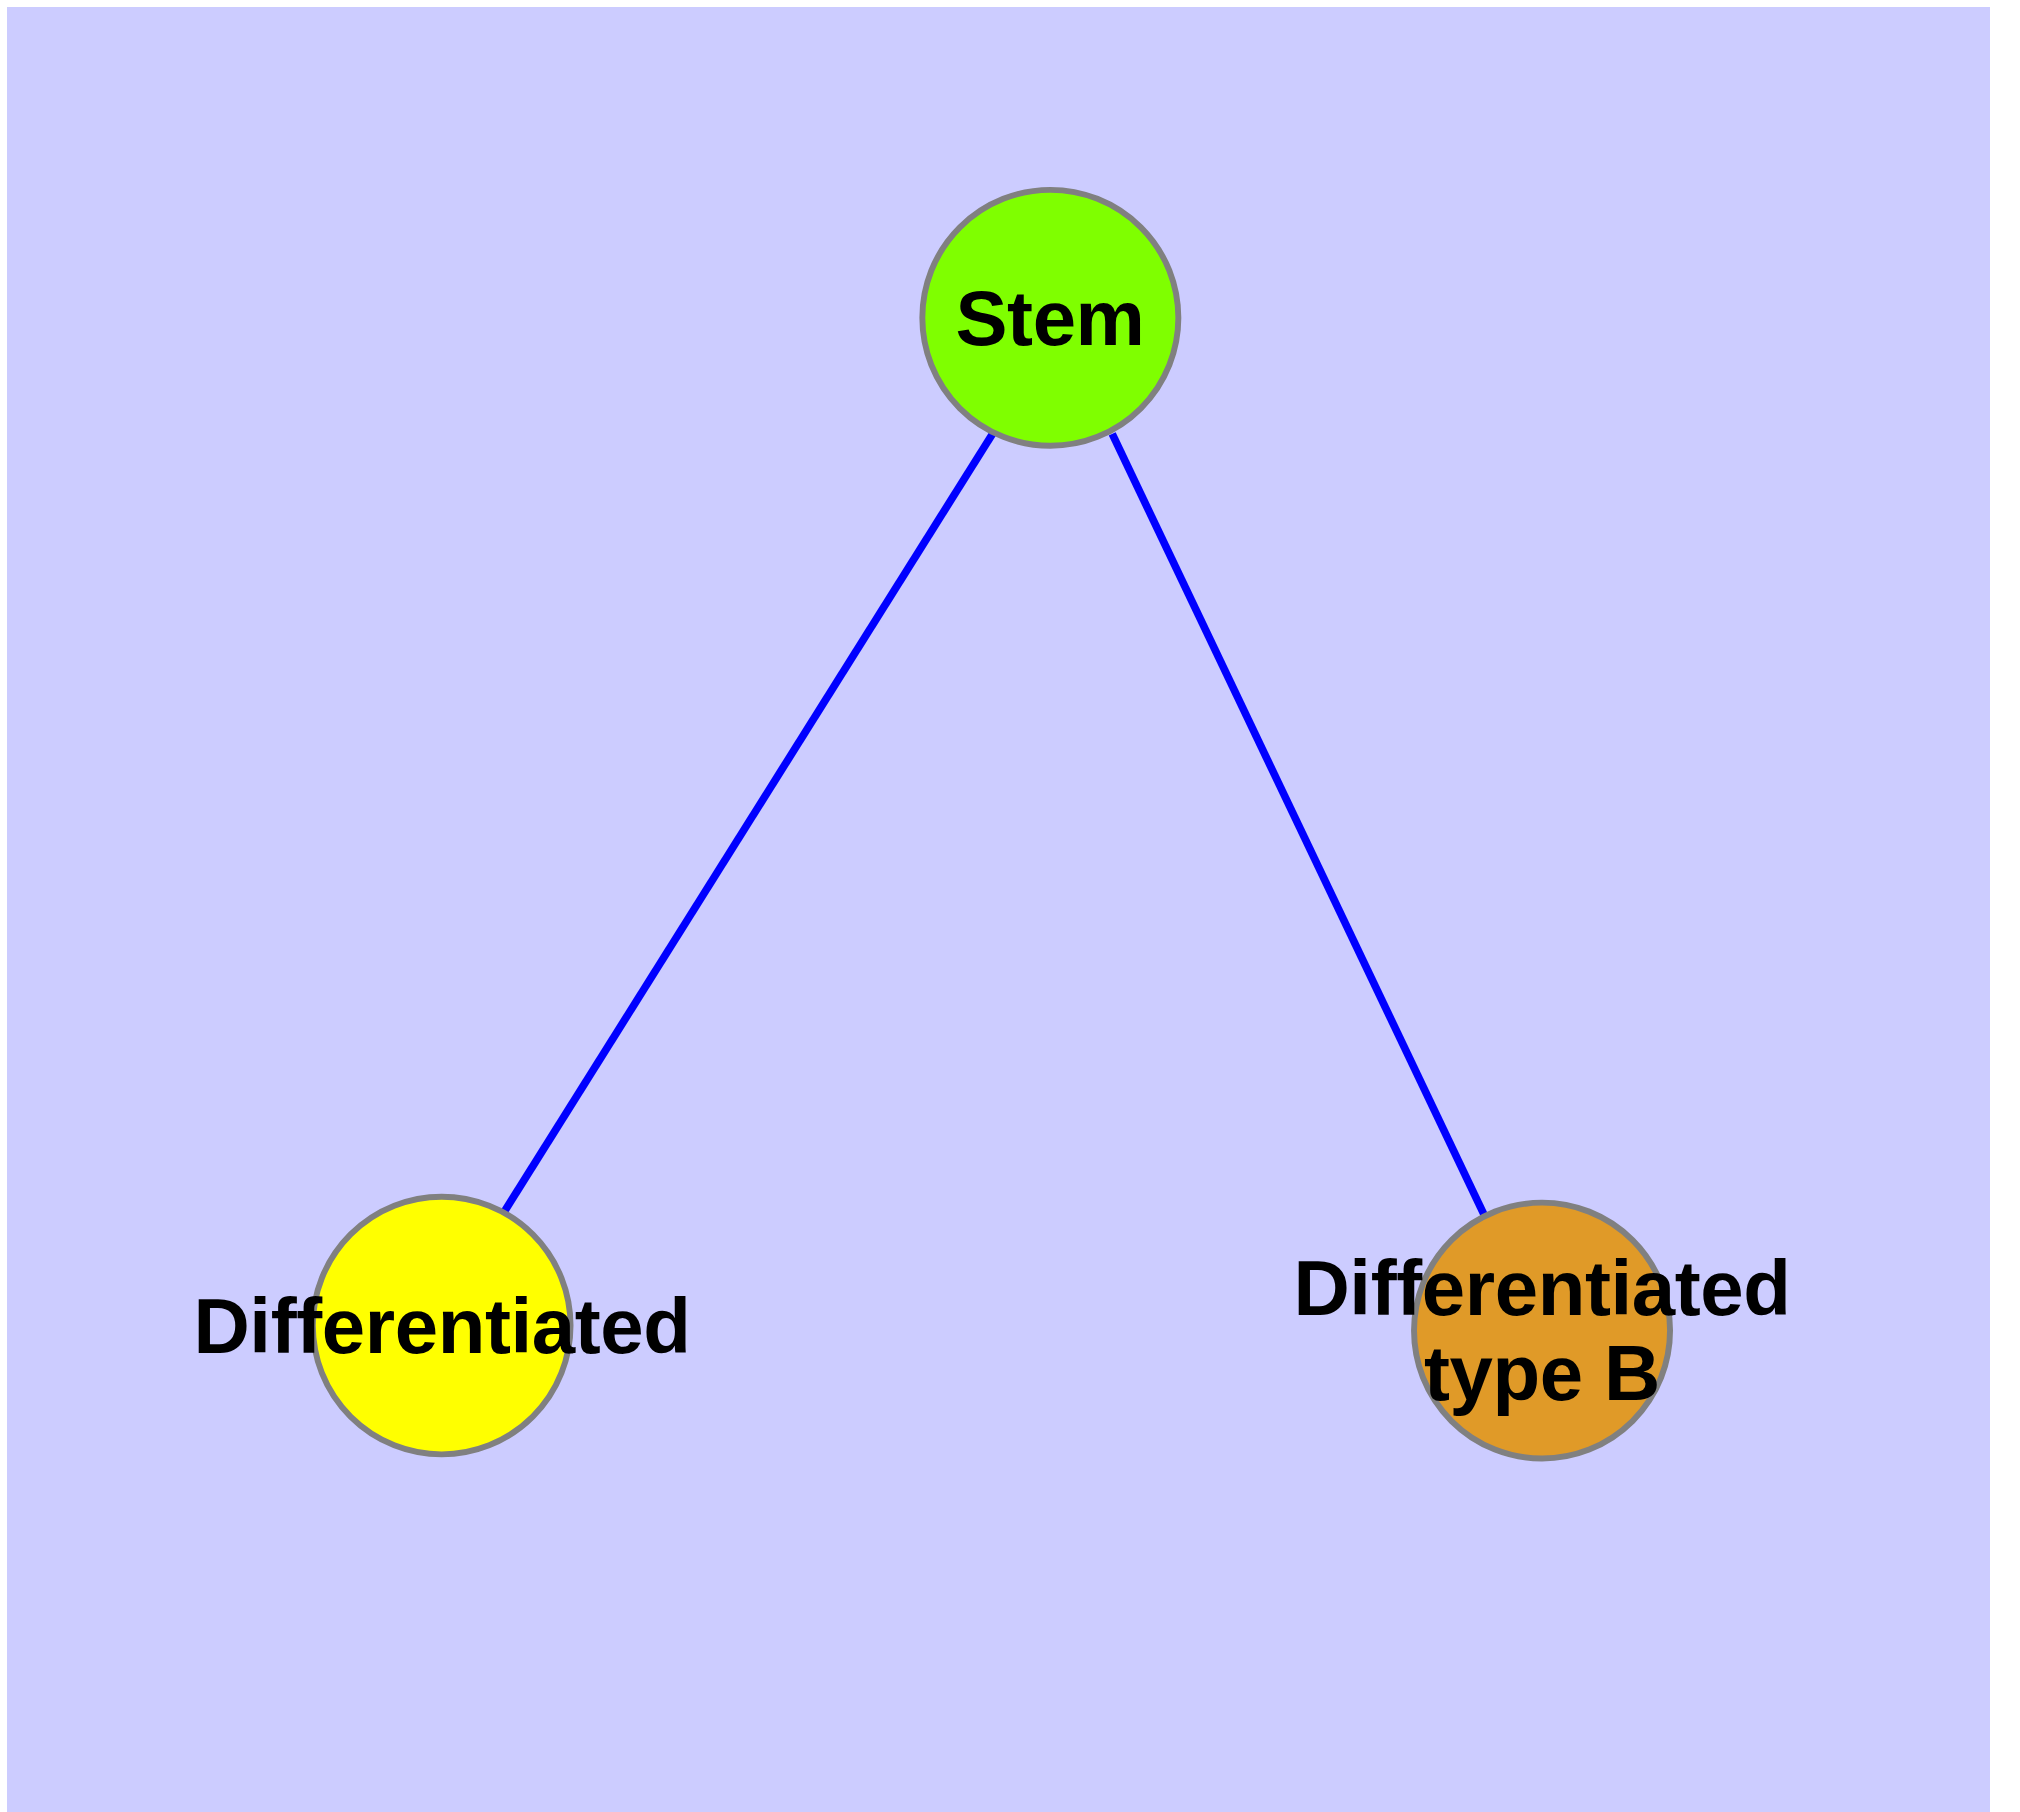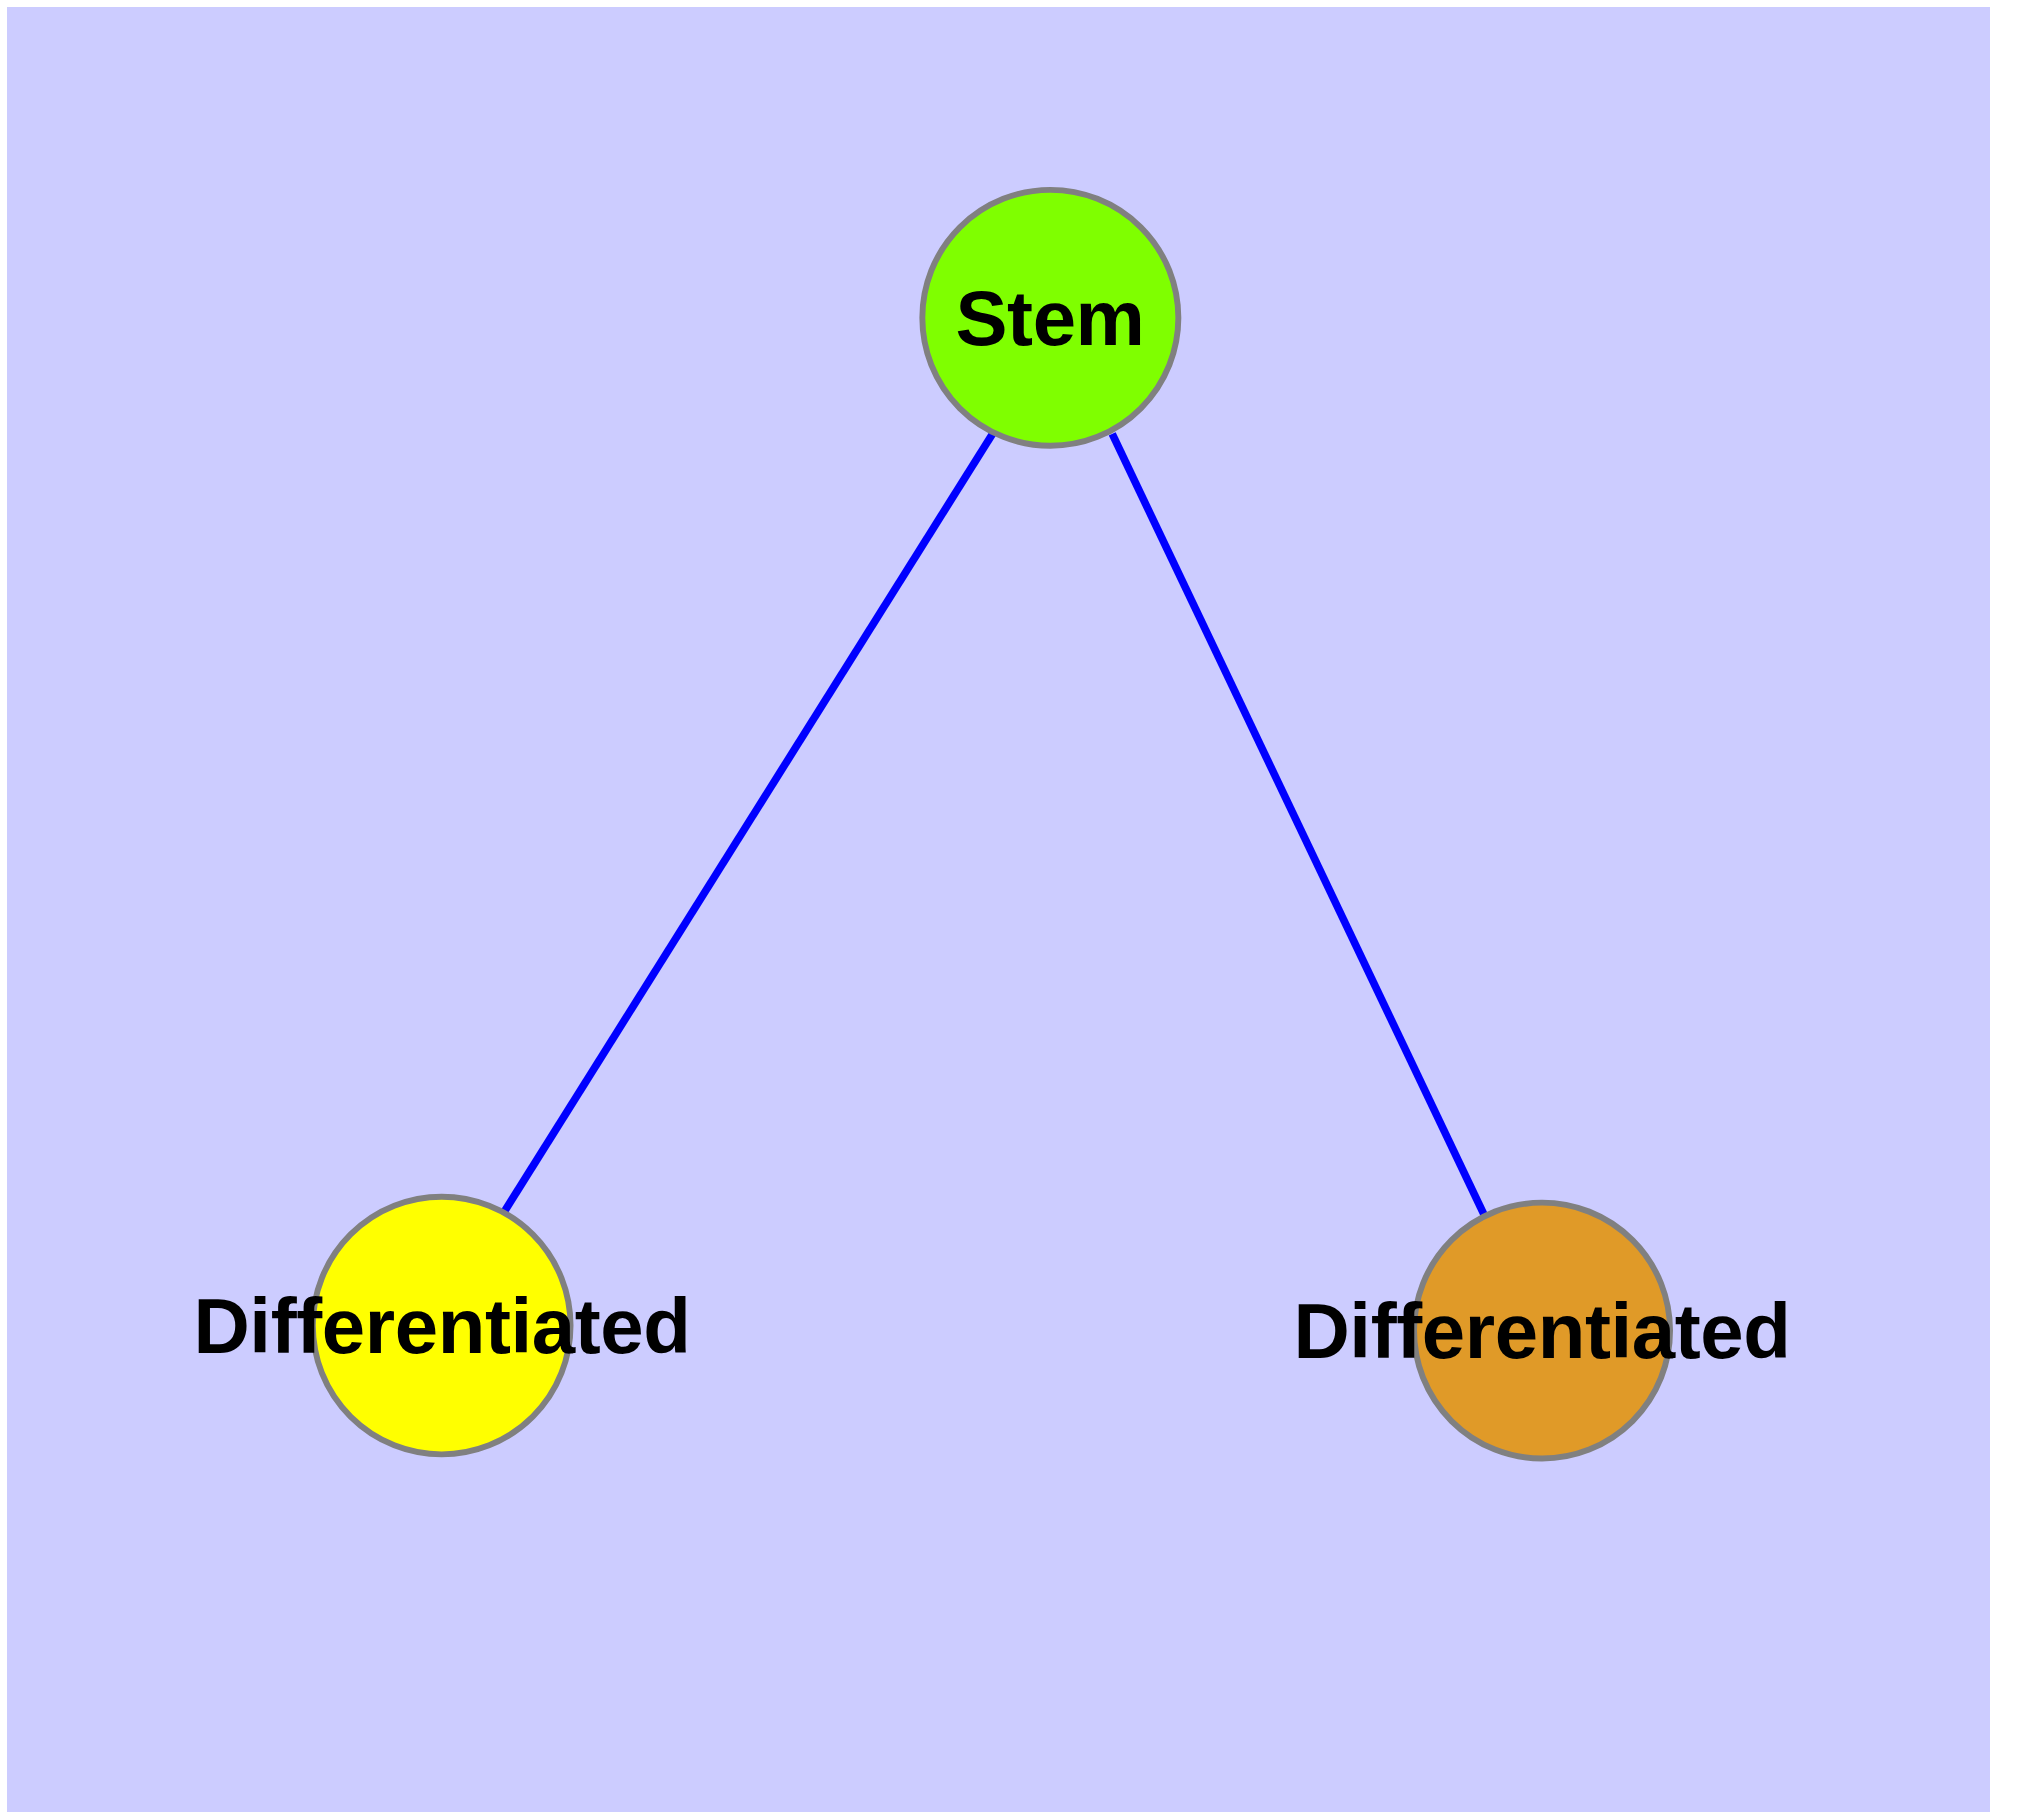--- a/index.html
+++ b/index.html
@@ -84,6 +84,7 @@
       </div>
       <div class="node-label" style="left: 1542px; top: 1331px; color: rgb(0, 0, 0); font-size: 78px;">
         <div>Differentiated</div>
+        <div>type B</div>
       </div>
     </div>
 

